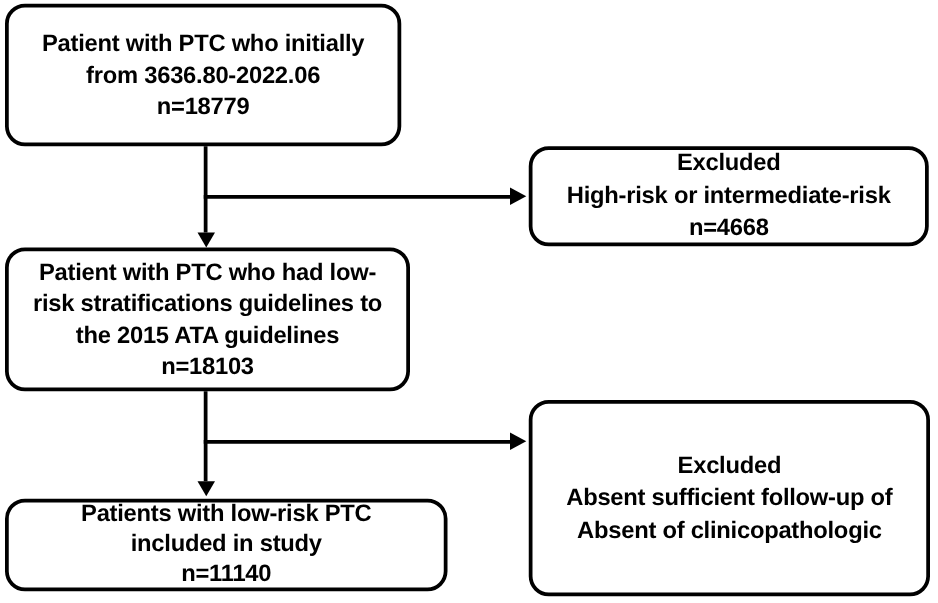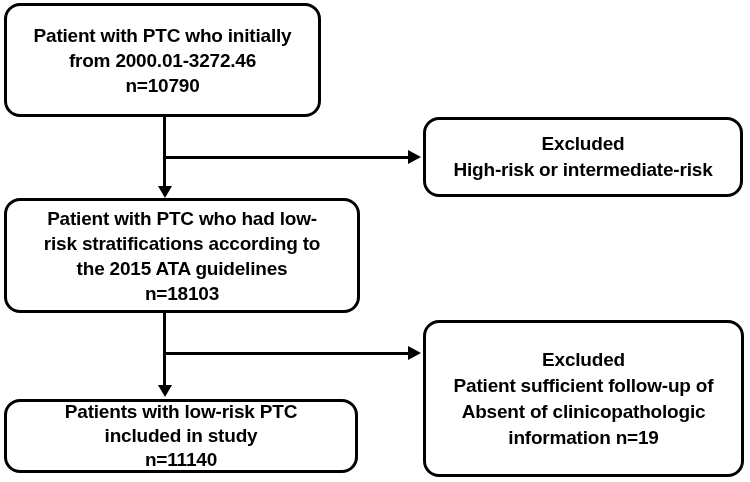--- a/index.html
+++ b/index.html
@@ -83,7 +83,7 @@
 
   <div class="node node-initial lh25">
     <div class="line">Patient with PTC who initially</div>
-    <div class="line">from 2000.01-3272.46</div>
+    <div class="line">from 3636.80-2022.06</div>
     <div class="line">n=10790</div>
   </div>
 

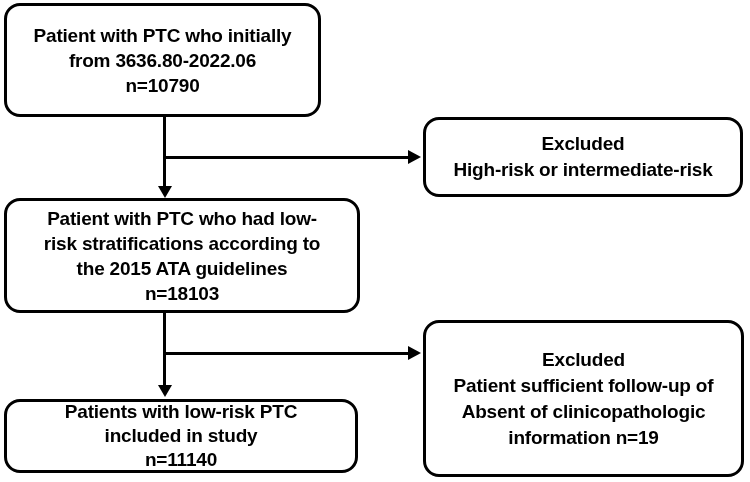--- a/index.html
+++ b/index.html
@@ -84,7 +84,7 @@
   <div class="node node-initial lh25">
     <div class="line">Patient with PTC who initially</div>
     <div class="line">from 3636.80-2022.06</div>
-    <div class="line">n=10790</div>
+    <div class="line">n=18779</div>
   </div>
 
   <div class="node node-excl1 lh26">

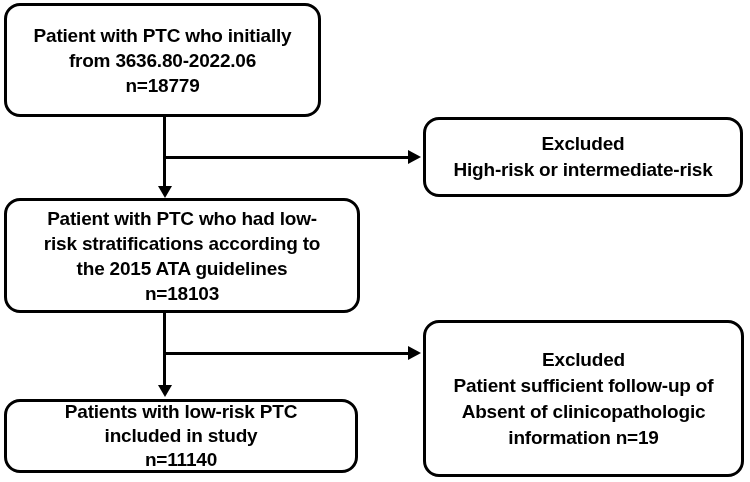--- a/index.html
+++ b/index.html
@@ -90,6 +90,7 @@
   <div class="node node-excl1 lh26">
     <div class="line">Excluded</div>
     <div class="line">High-risk or intermediate-risk</div>
+    <div class="line">n=4668</div>
   </div>
 
   <div class="node node-lowrisk lh25">

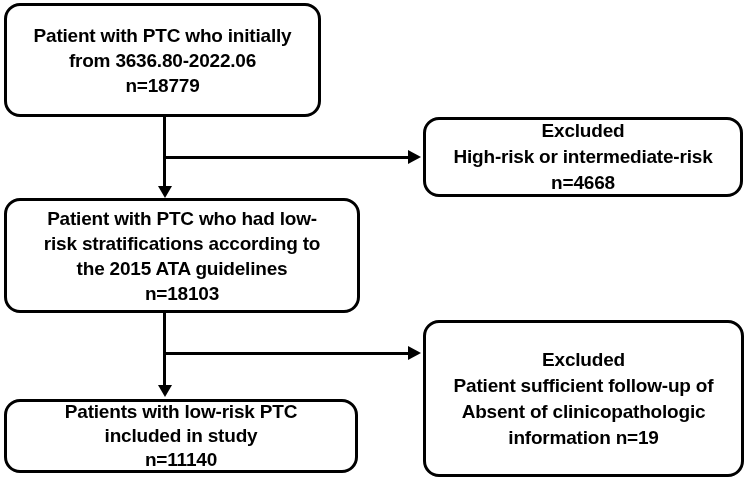--- a/index.html
+++ b/index.html
@@ -41,7 +41,7 @@
   
   .node-initial   { left: 4px;   top: 3px;   width: 317px; height: 114px; }
   .node-excl1     { left: 423px; top: 117px; width: 320px; height: 80px;  }
-  .node-lowrisk   { left: 4px;   top: 198px; width: 356px; height: 115px; }
+  .node-lowrisk   { left: 4px;   top: 198px; width: 324px; height: 115px; }
   .node-excl2     { left: 423px; top: 320px; width: 321px; height: 157px; }
   .node-included  { left: 4px;   top: 399px; width: 354px; height: 74px;  }
 

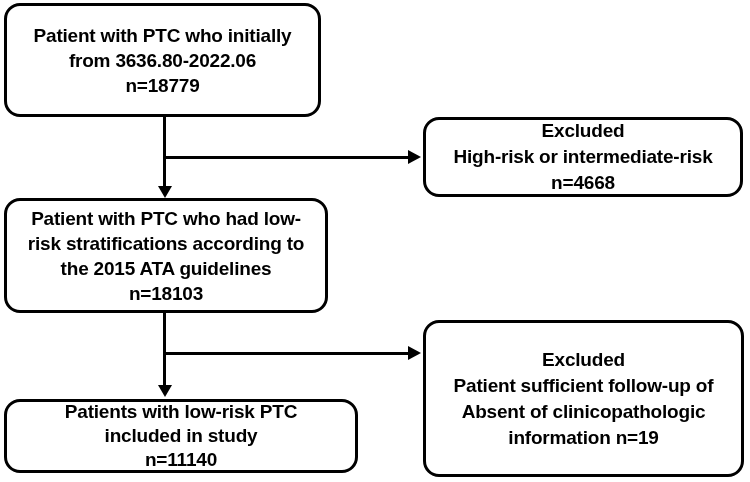--- a/index.html
+++ b/index.html
@@ -95,7 +95,7 @@
 
   <div class="node node-lowrisk lh25">
     <div class="line">Patient with PTC who had low-</div>
-    <div class="line">risk stratifications according to</div>
+    <div class="line">risk stratifications guidelines to</div>
     <div class="line">the 2015 ATA guidelines</div>
     <div class="line">n=18103</div>
   </div>

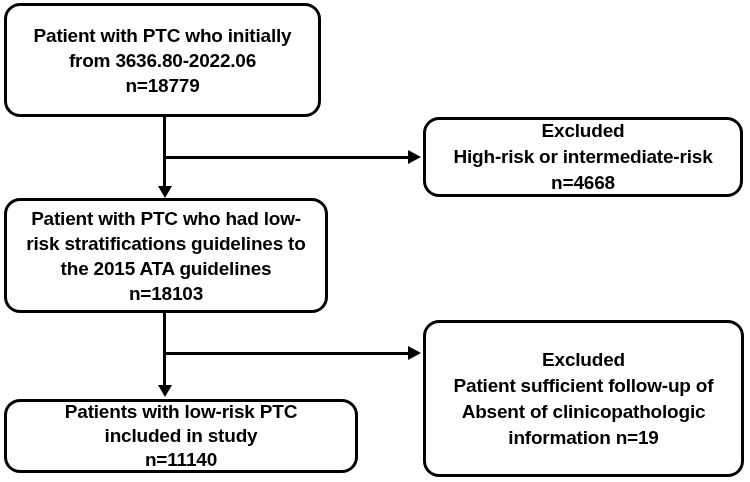--- a/index.html
+++ b/index.html
@@ -102,7 +102,7 @@
 
   <div class="node node-excl2 lh26">
     <div class="line">Excluded</div>
-    <div class="line">Patient sufficient follow-up of</div>
+    <div class="line">Absent sufficient follow-up of</div>
     <div class="line">Absent of clinicopathologic</div>
     <div class="line">information n=19</div>
   </div>

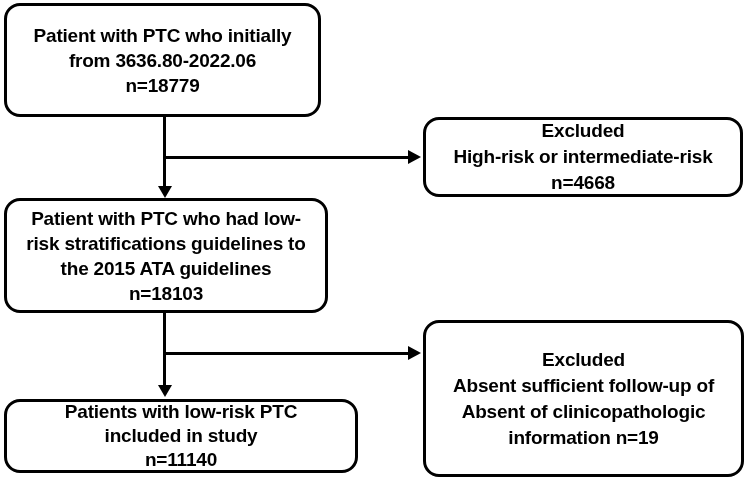--- a/index.html
+++ b/index.html
@@ -104,7 +104,6 @@
     <div class="line">Excluded</div>
     <div class="line">Absent sufficient follow-up of</div>
     <div class="line">Absent of clinicopathologic</div>
-    <div class="line">information n=19</div>
   </div>
 
   <div class="node node-included lh24">

